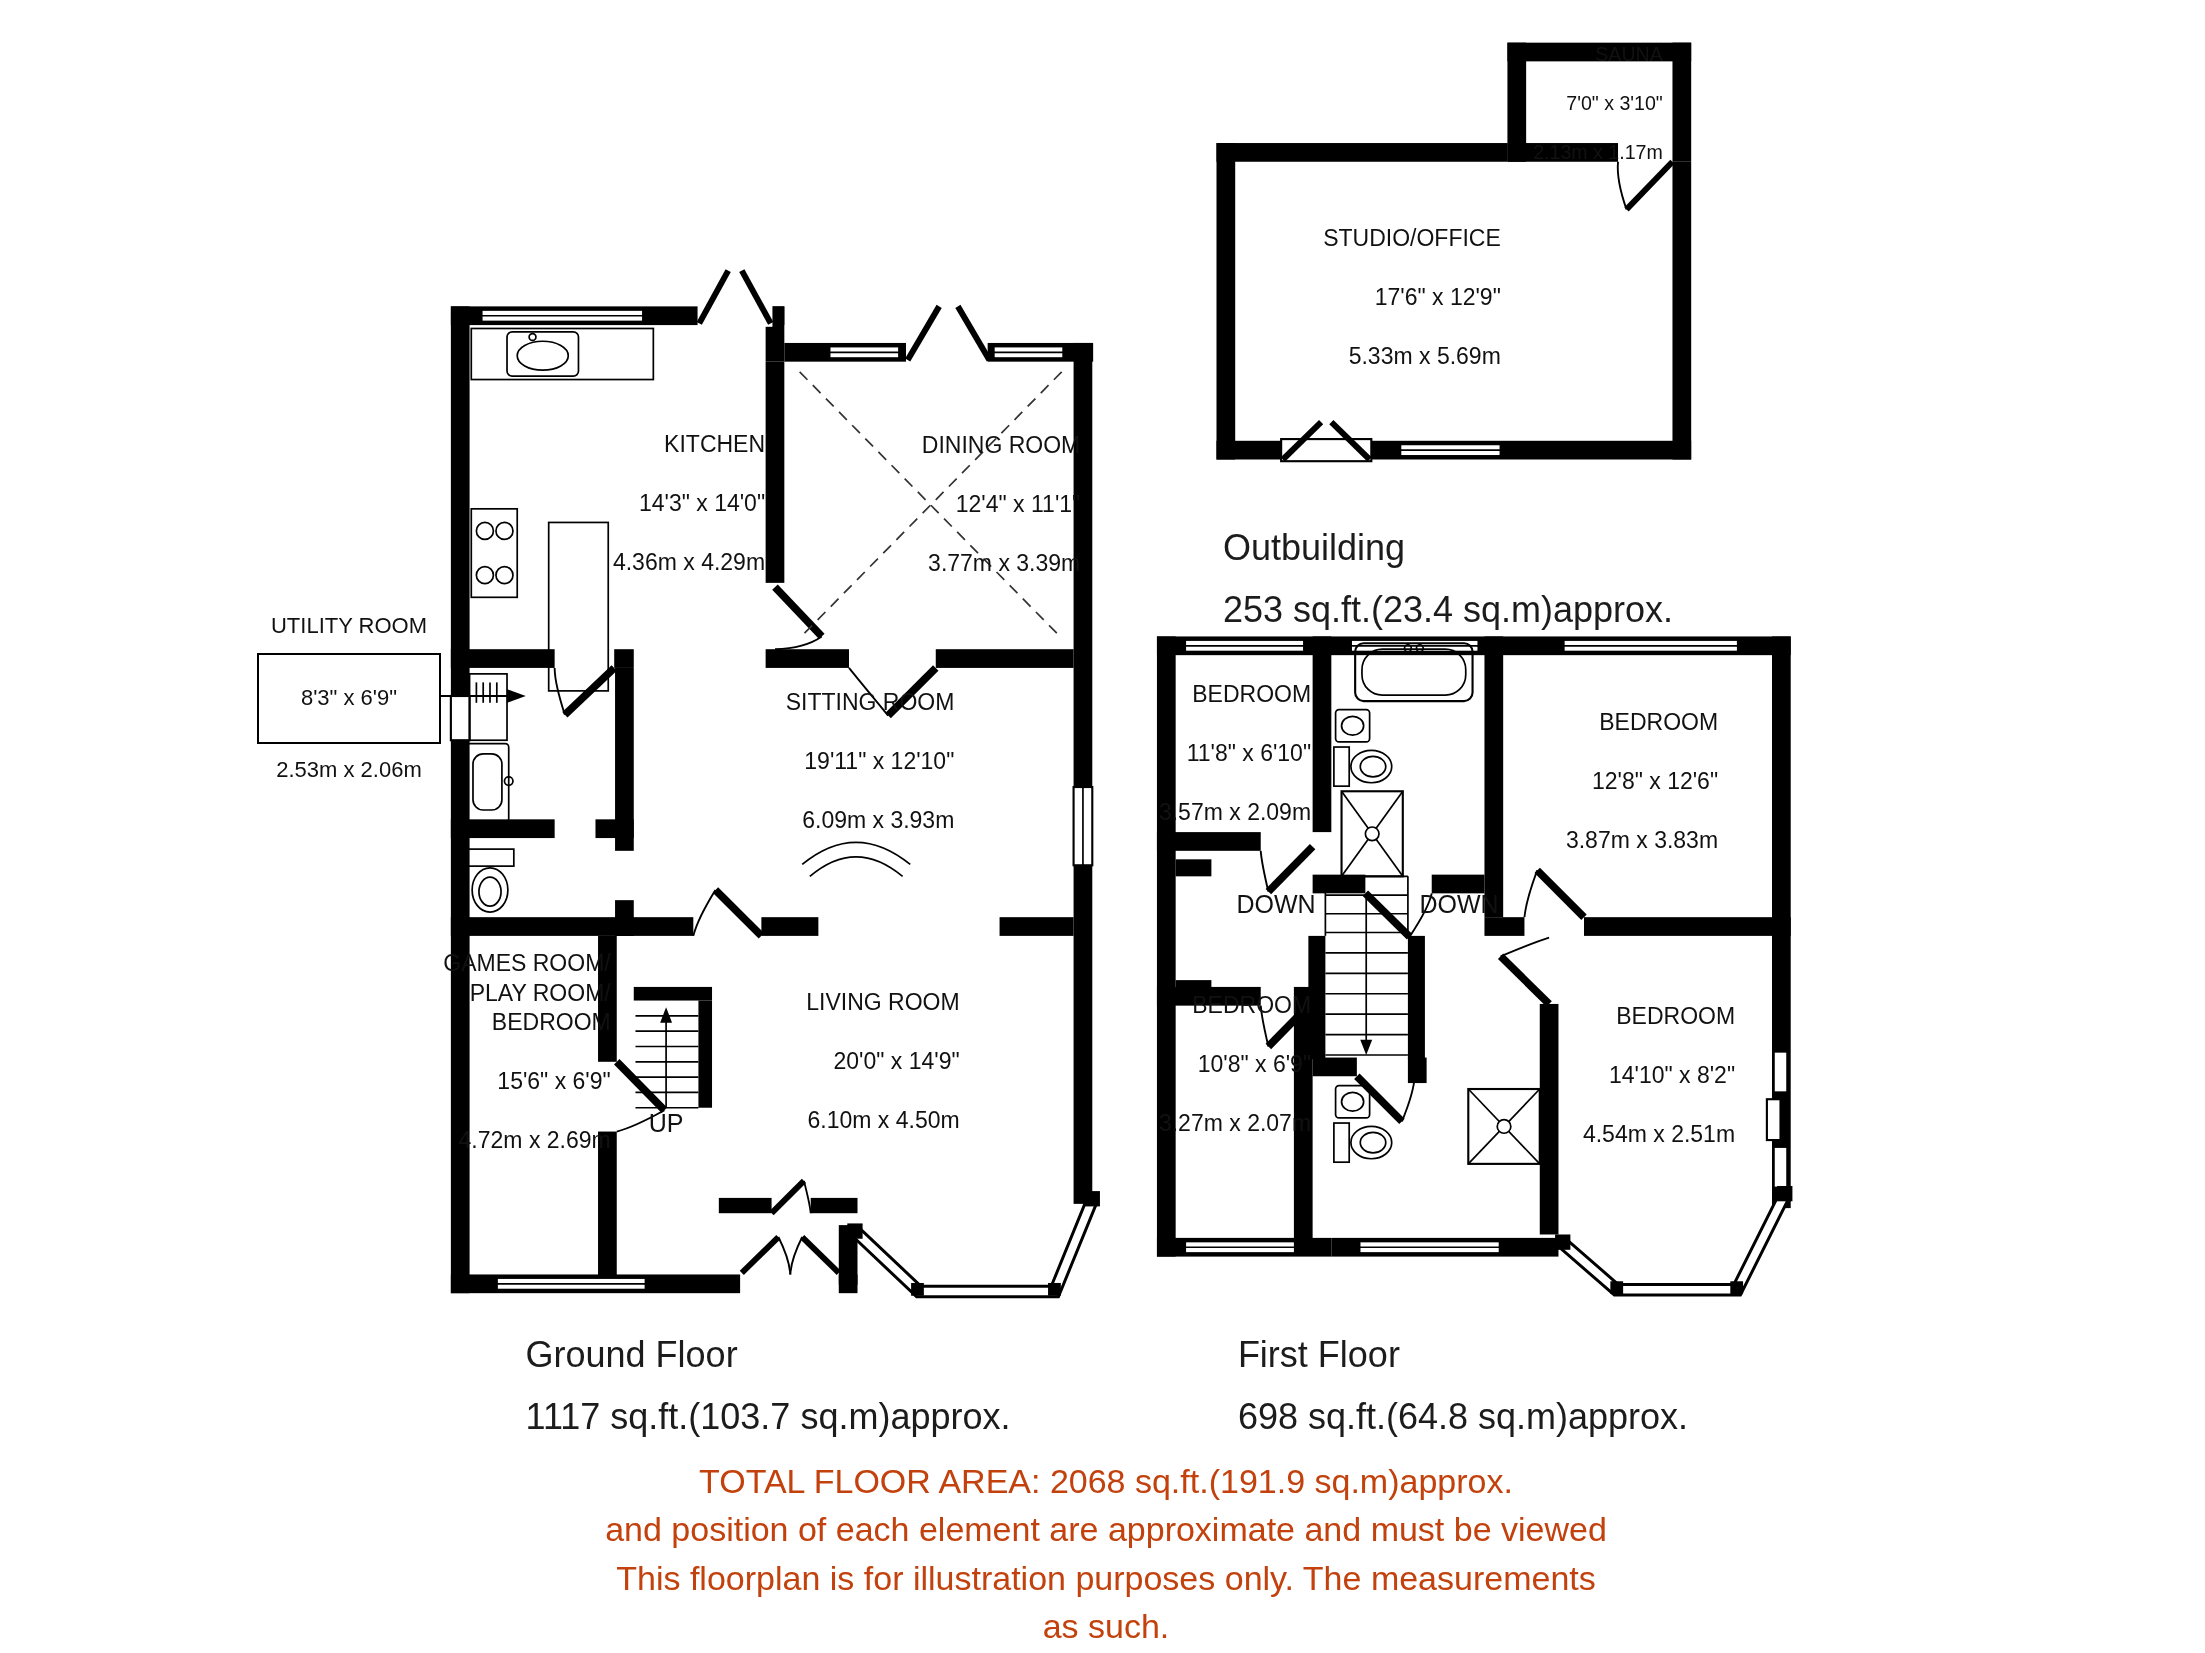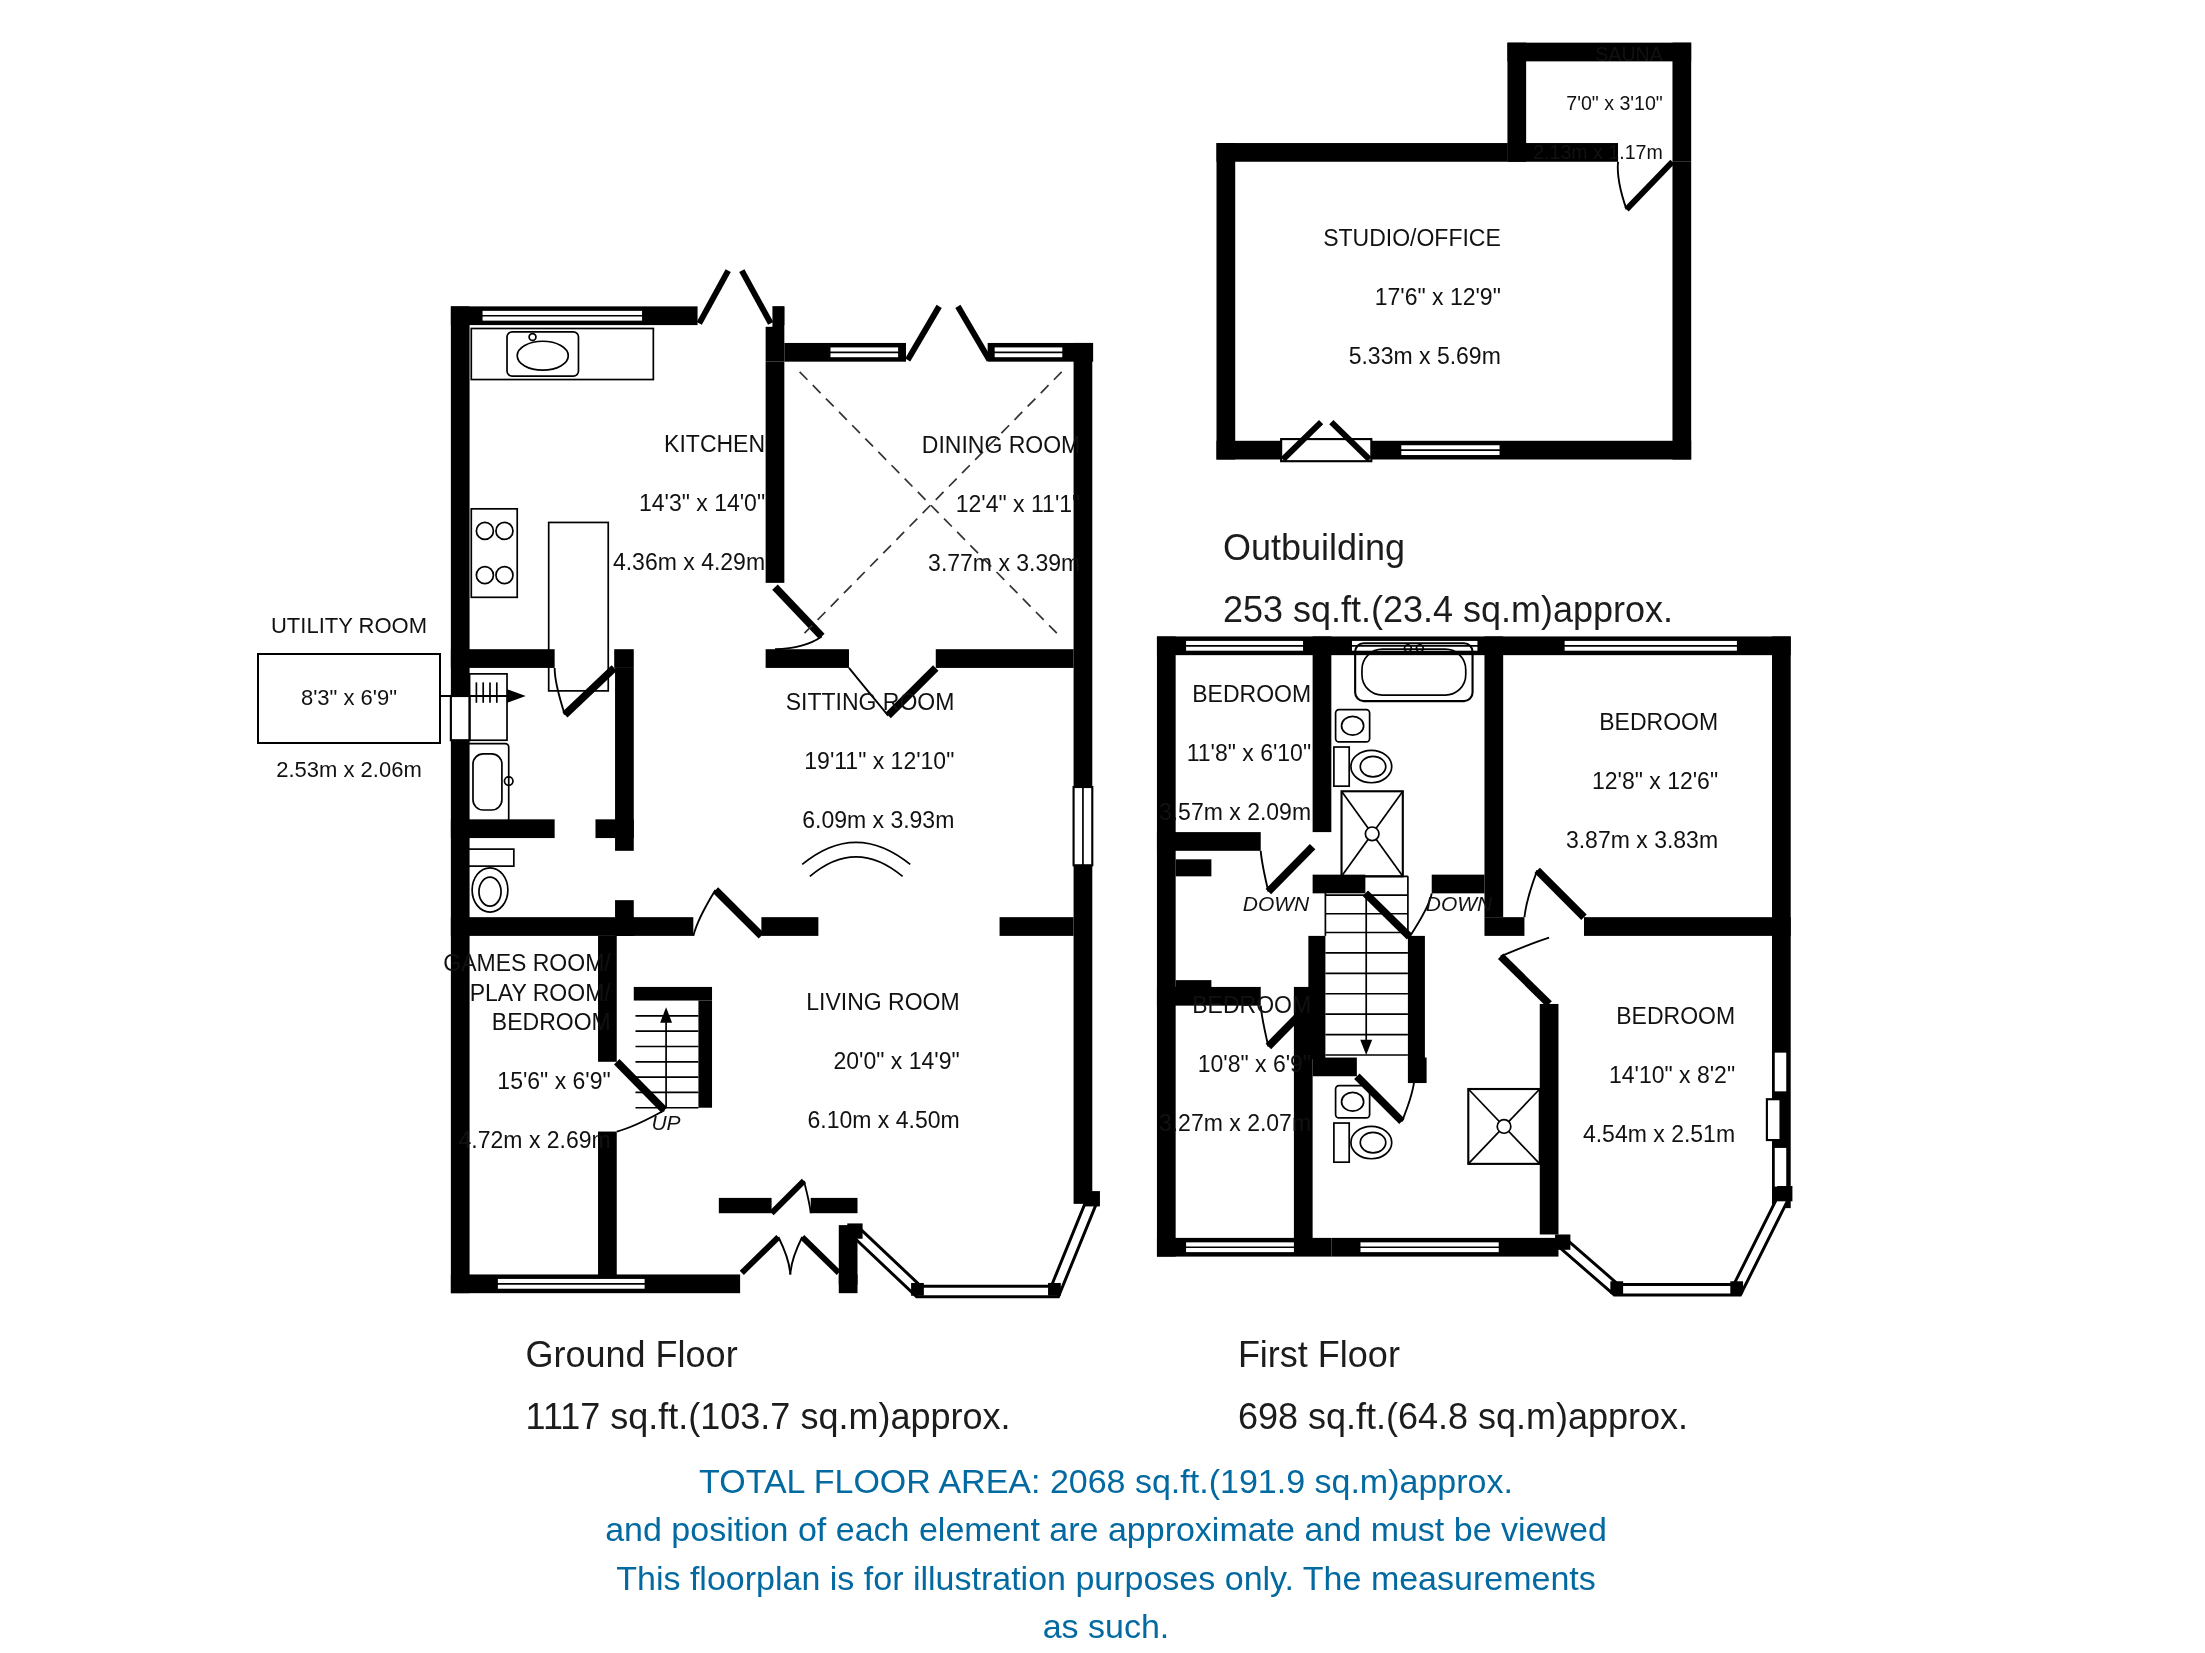--- a/index.html
+++ b/index.html
@@ -21,7 +21,7 @@
   .room-label{position:absolute;transform:translate(-50%,-50%);text-align:right;
               font-size:23px;line-height:1.28;white-space:pre-line;}
   .room-label .nm{white-space:pre-line;}
-  .small-label{position:absolute;transform:translate(-50%,-50%);font-size:21px;font-style:italic;}
+  .small-label{position:absolute;transform:translate(-50%,-50%);font-size:25px;}
   .sauna-label{font-size:19.6px;line-height:1.25;}
   .utility-box{position:absolute;left:257px;top:653px;width:180px;height:87px;
                border:2.6px solid #000;background:#fff;display:flex;flex-direction:column;

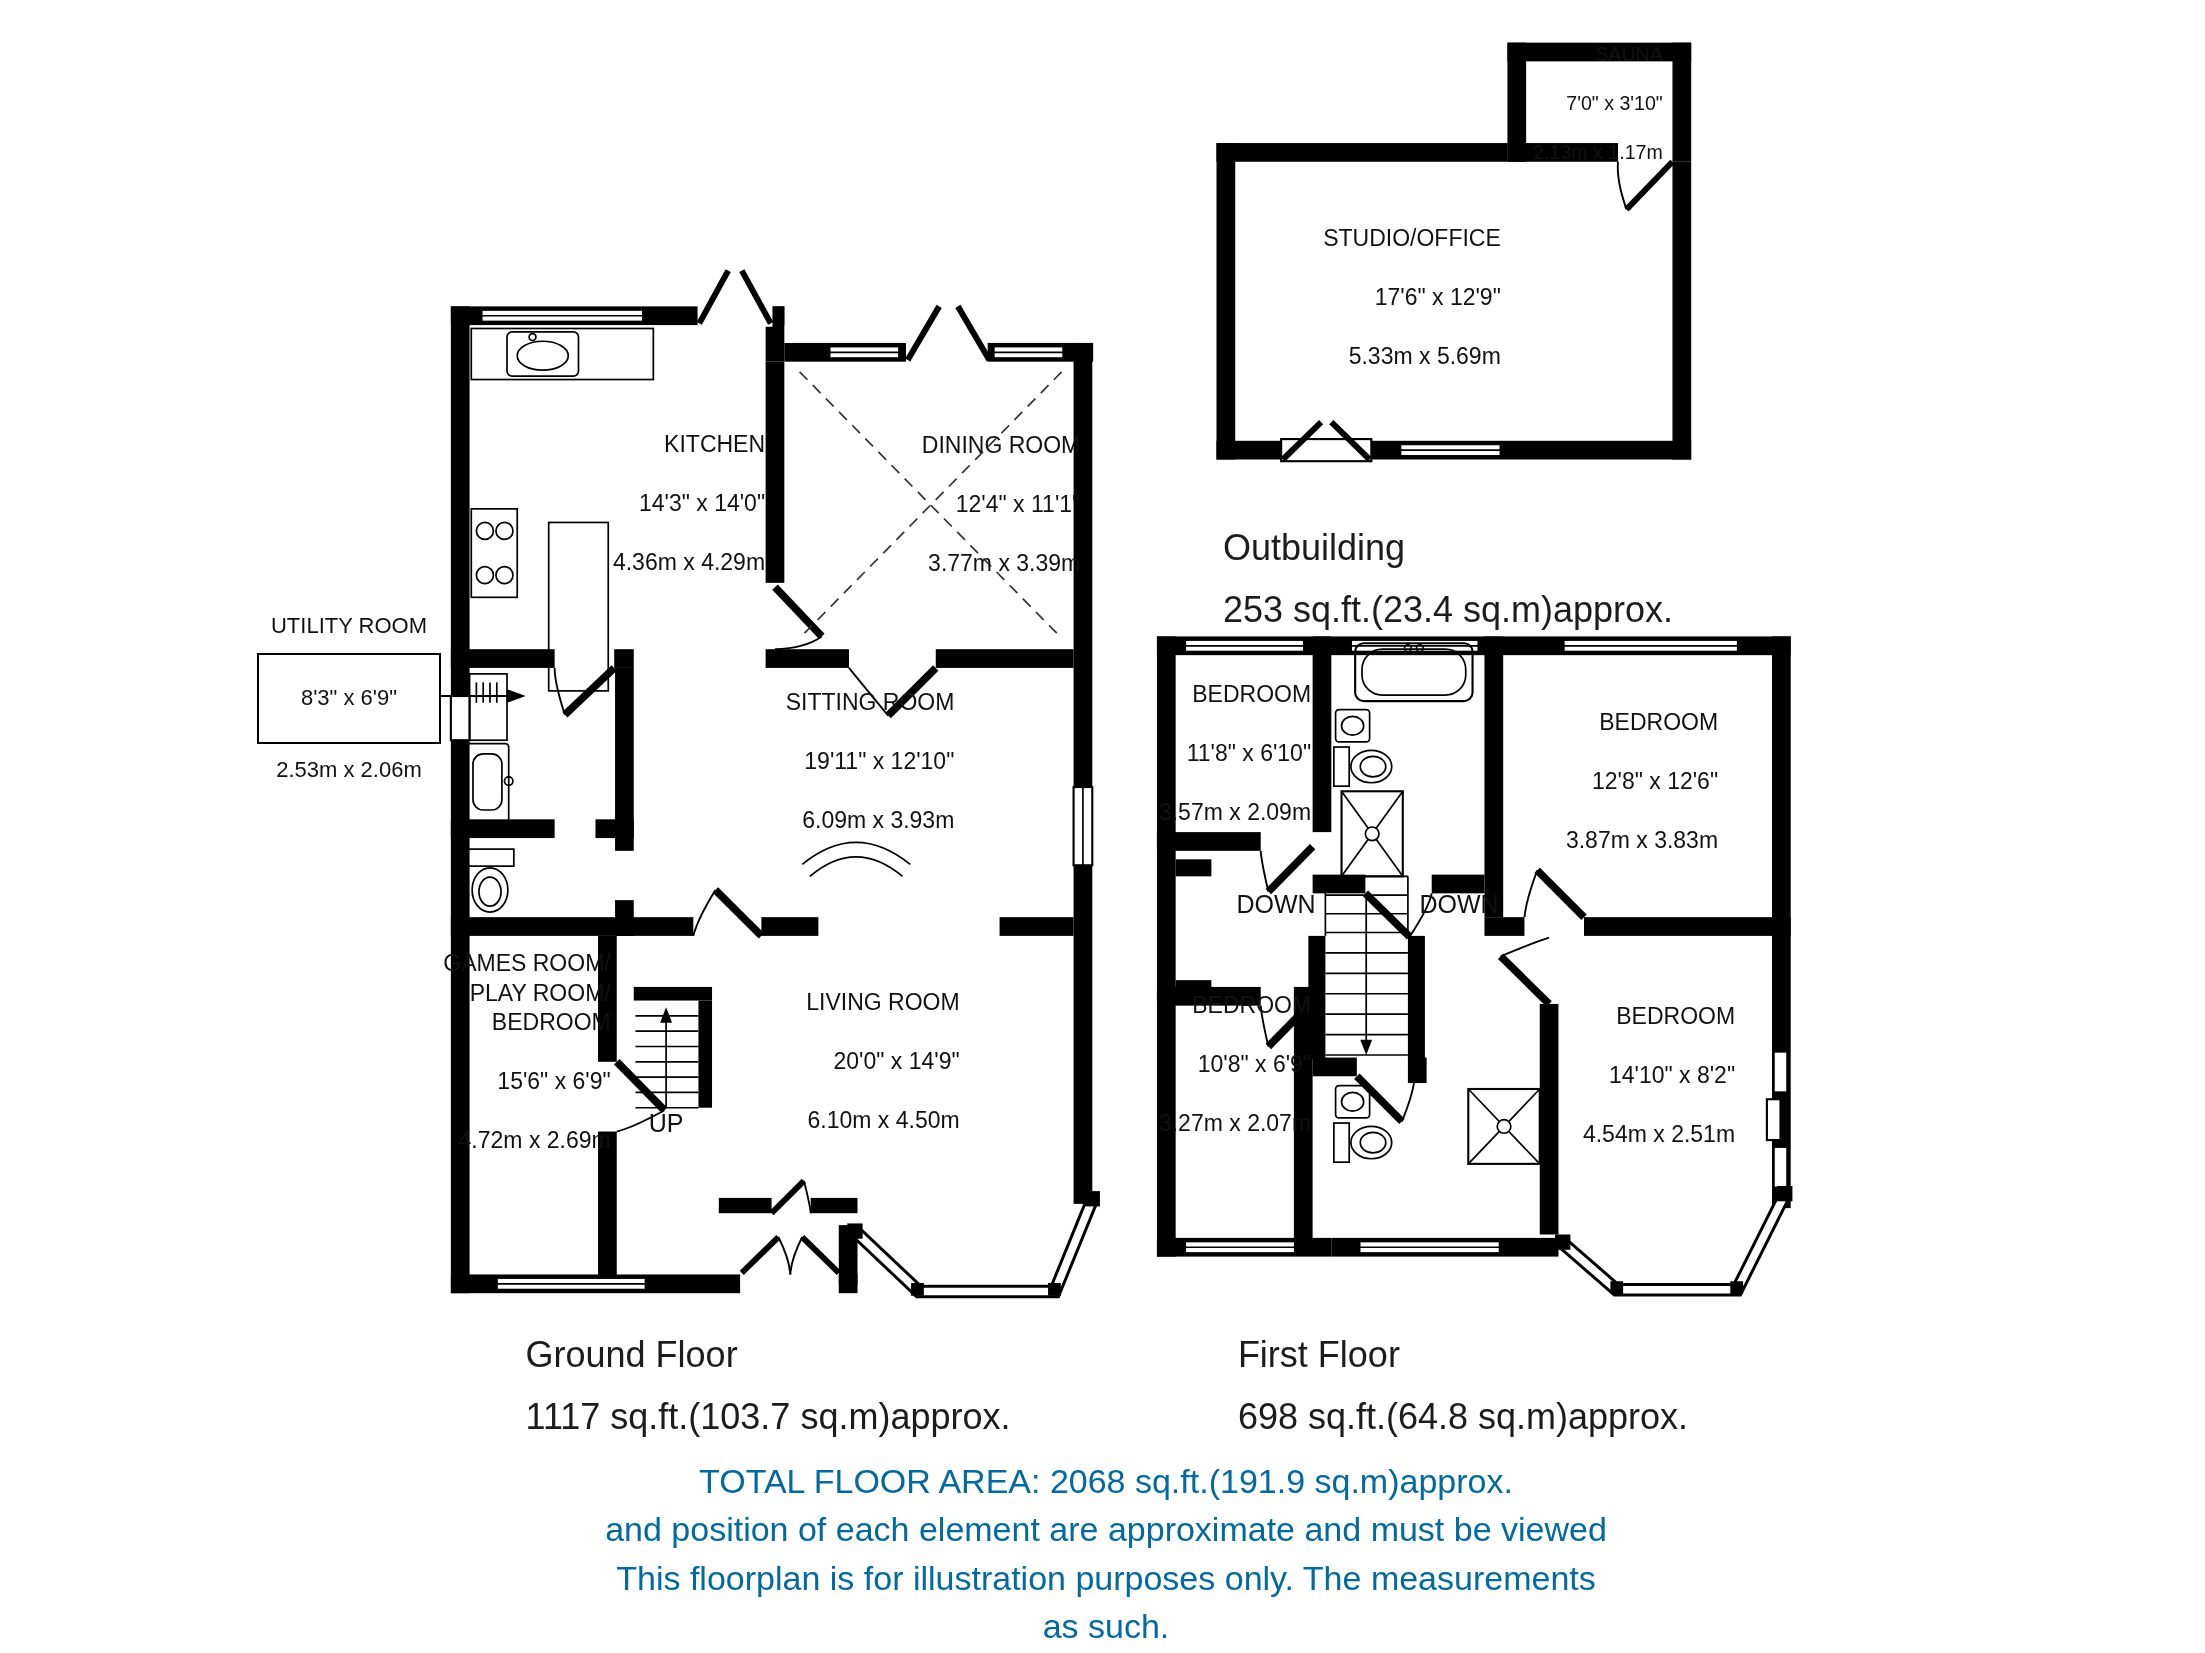--- a/index.html
+++ b/index.html
@@ -29,7 +29,7 @@
   .floor-caption{position:absolute;transform:translateX(-50%);
                  font-size:36px;line-height:1.72;color:#1c1c1c;}
   .footer-text{position:absolute;left:1106px;top:1457px;transform:translateX(-50%);
-               text-align:center;font-size:34px;line-height:1.42;color:#0369a1;white-space:nowrap;}
+               text-align:center;font-size:34px;line-height:1.42;color:#c2410c;white-space:nowrap;}
 </style>
 </head>
 <body>

